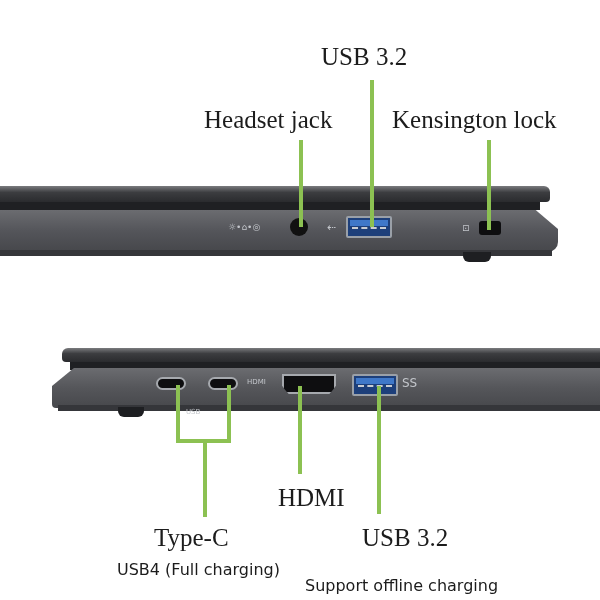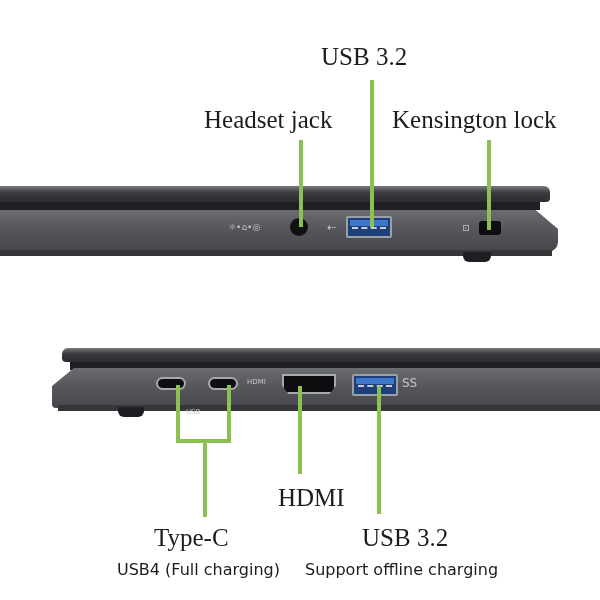--- a/index.html
+++ b/index.html
@@ -88,6 +88,6 @@
 <span class="label" style="left:154px;top:524px;text-align:right;">Type-C</span>
 <span class="sublabel" style="left:117px;top:560px;">USB4 (Full charging)</span>
 <span class="label" style="left:362px;top:524px;">USB 3.2</span>
-<span class="sublabel" style="left:305px;top:560px;text-align:center;">Support offline charging</span>
+<span class="sublabel" style="left:305px;top:576px;text-align:center;">Support offline charging</span>
 
 </body></html>

